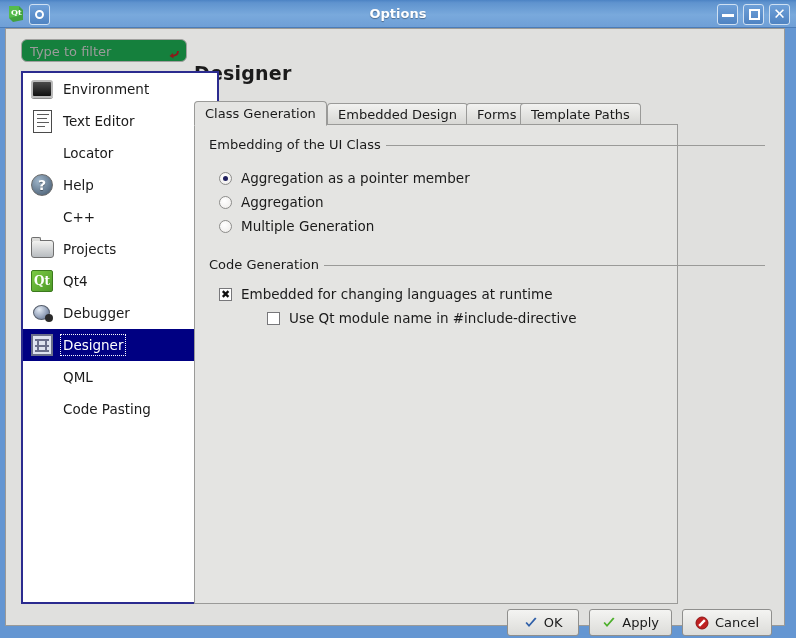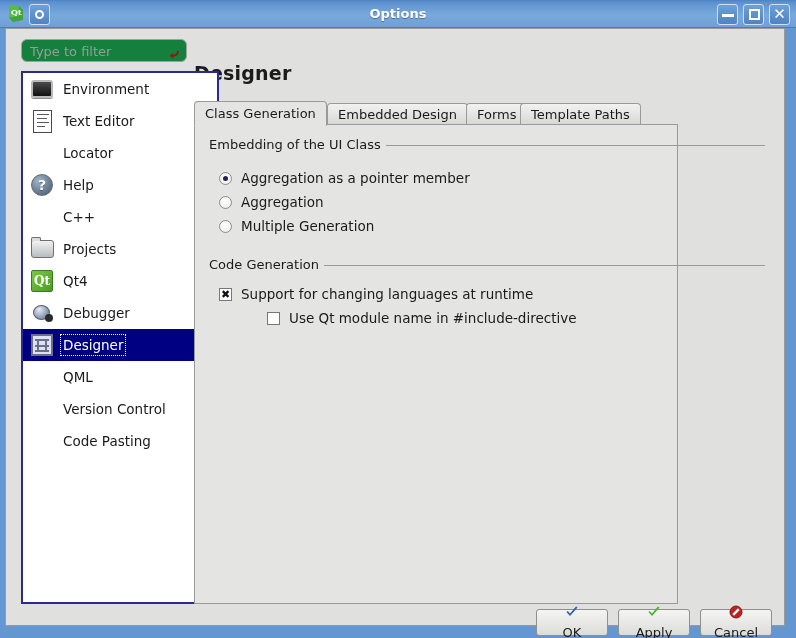--- a/index.html
+++ b/index.html
@@ -366,7 +366,7 @@
 
           <div class="opt" style="top:29px;left:10px;">
             <span class="check on"></span>
-            <span class="txt">Support for changing languages at runtime</span>
+            <span class="txt">Embedded for changing languages at runtime</span>
           </div>
           <div class="opt" style="top:53px;left:10px;margin-left:48px;">
             <span class="check"></span>

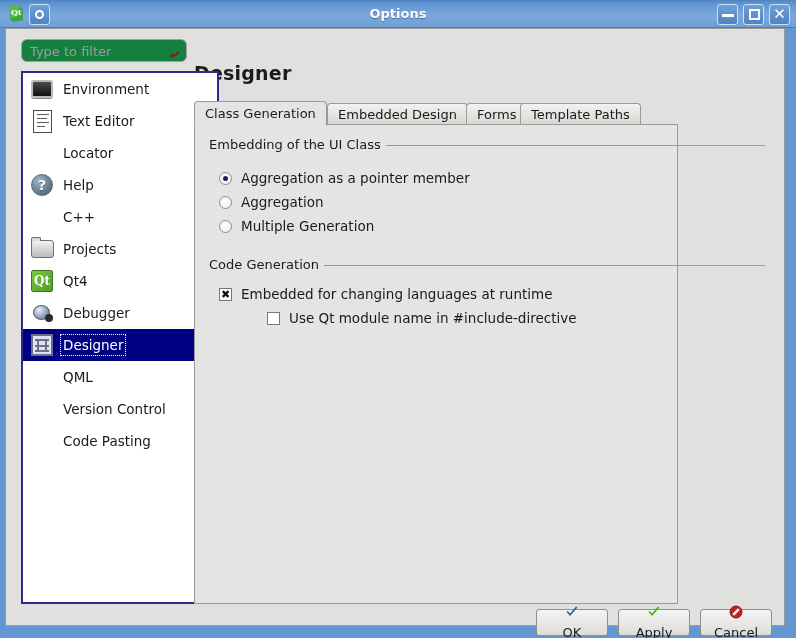--- a/index.html
+++ b/index.html
@@ -321,10 +321,6 @@
           <span class="lbl">QML</span>
         </div>
 
-        <div class="si">
-          <span class="ico"></span>
-          <span class="lbl">Version Control</span>
-        </div>
 
         <div class="si">
           <span class="ico"></span>

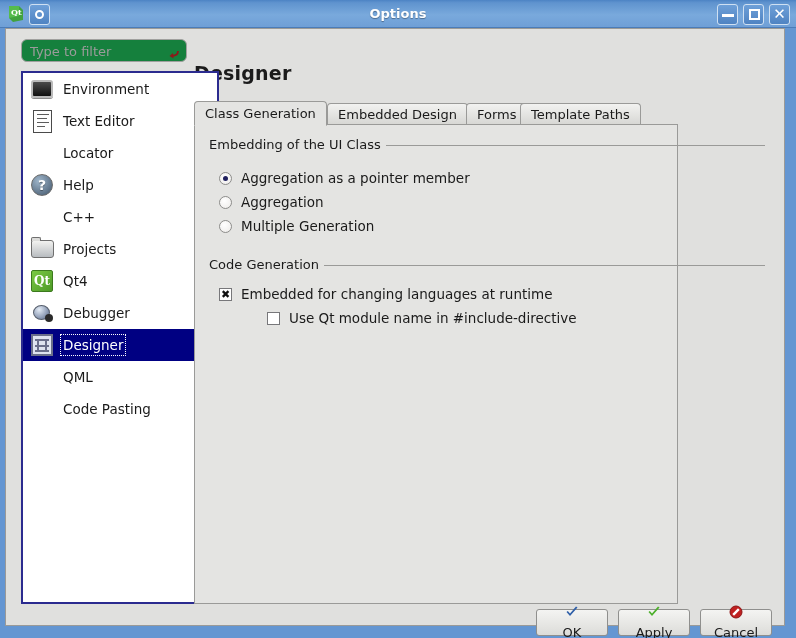--- a/index.html
+++ b/index.html
@@ -192,7 +192,7 @@
     background:linear-gradient(to bottom,#f4f4f2,#dcdcd9);
     border:1px solid #8f8f8d;border-radius:3px;box-sizing:border-box;
     display:flex;align-items:center;justify-content:center;gap:6px;
-    font-size:13px;color:#1a1a1a;cursor:pointer;flex-direction:column;
+    font-size:13px;color:#1a1a1a;cursor:pointer;
   }
   .btn .bi{width:14px;height:14px;display:block;}
 </style>

